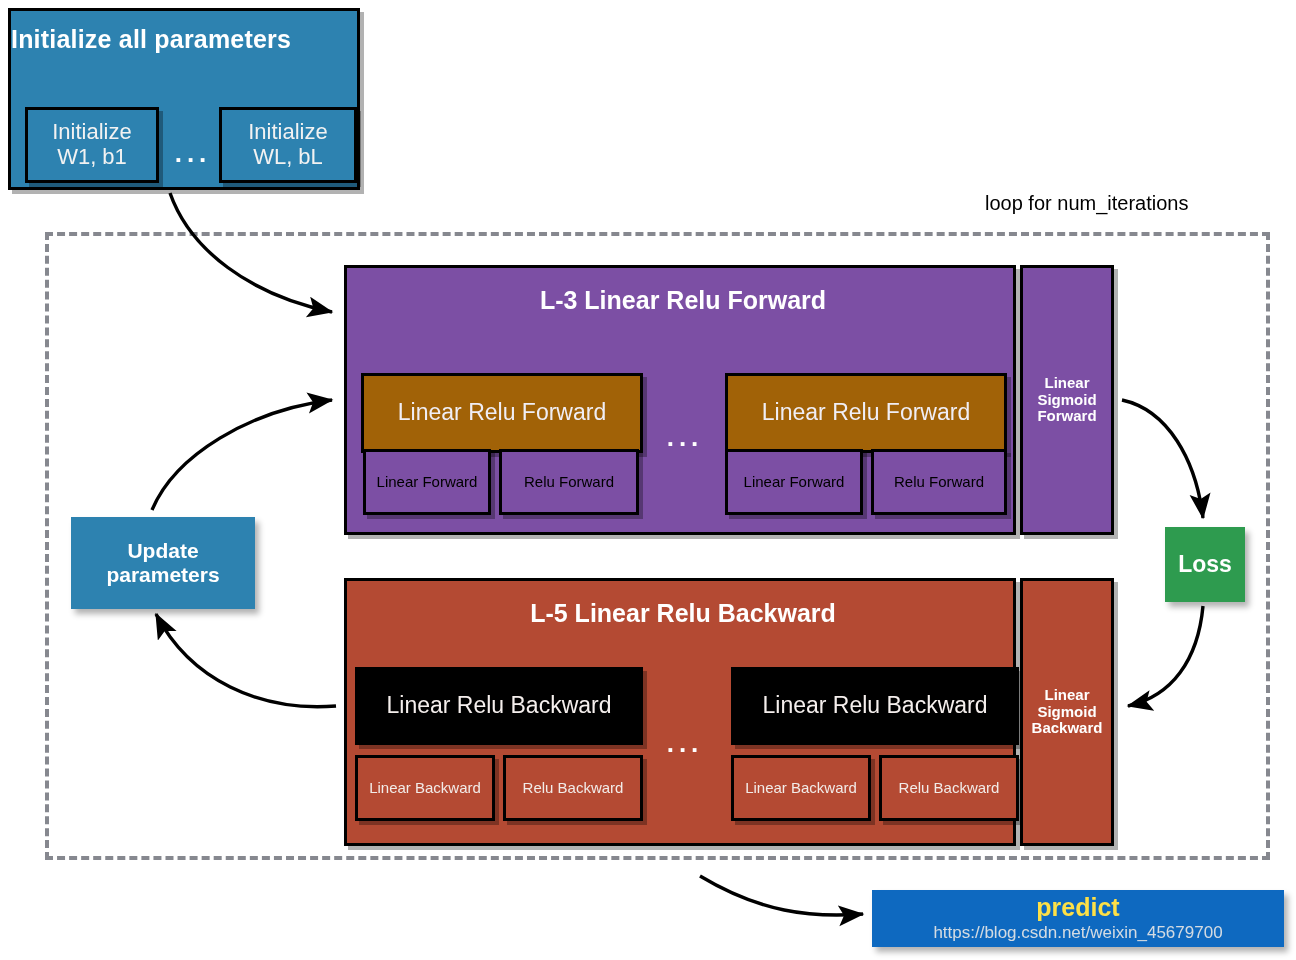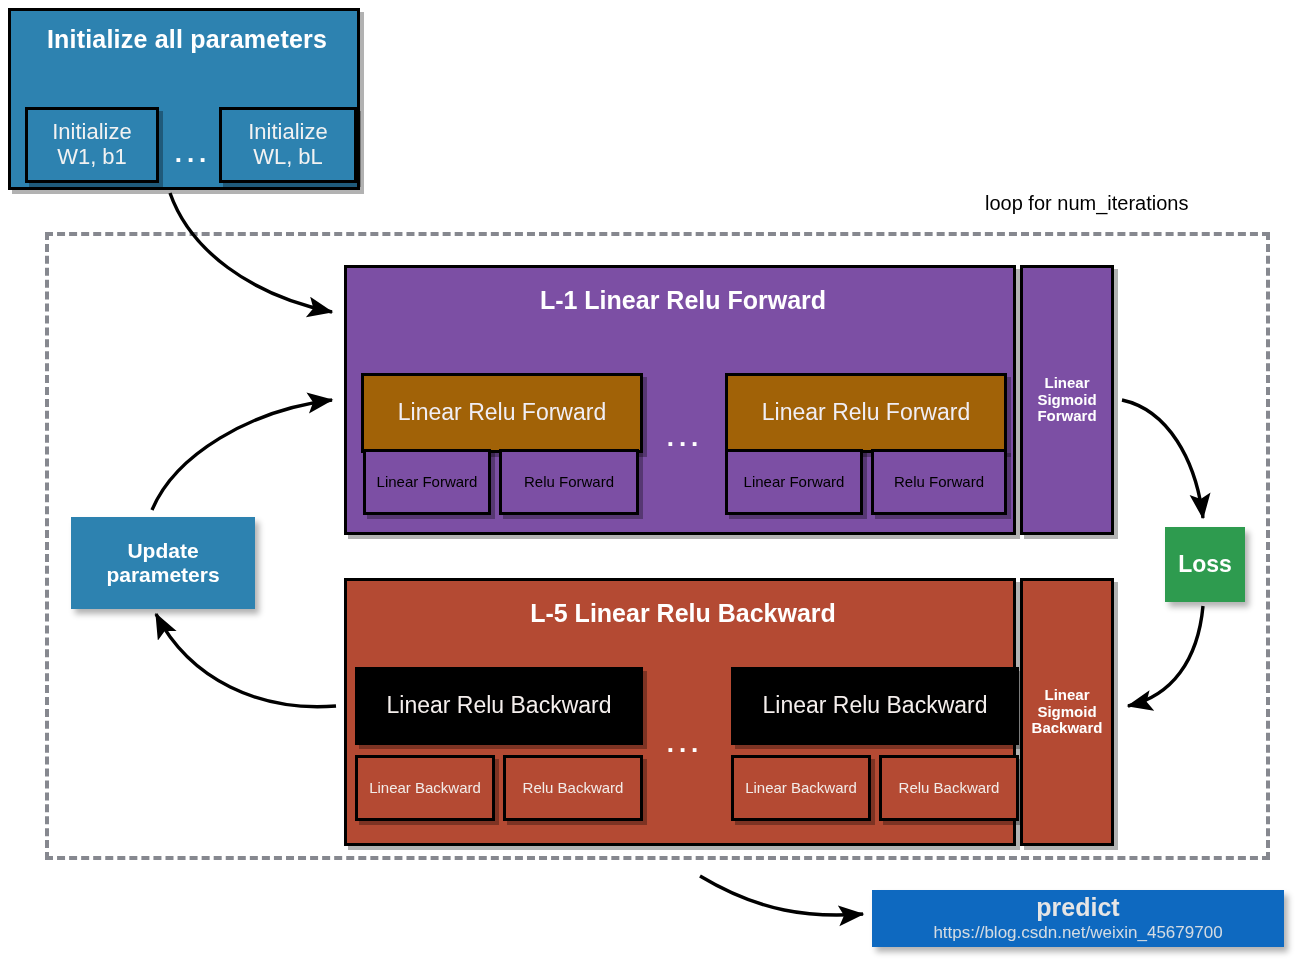--- a/index.html
+++ b/index.html
@@ -18,7 +18,7 @@
   
   #init-panel{left:8px;top:8px;width:352px;height:182px;background:#2d82b0;
               display:block;}
-  #init-title{position:absolute;left:0;top:14px;width:352px;text-align:center;
+  #init-title{position:absolute;left:0;top:14px;width:352px;text-align:left;
               font-size:25px;font-weight:bold;color:#fff;letter-spacing:.2px;}
   .init-sub{background:#2d82b0;font-size:22px;color:#f2f2f2;}
   #init-w1{left:14px;top:96px;width:134px;height:76px;}

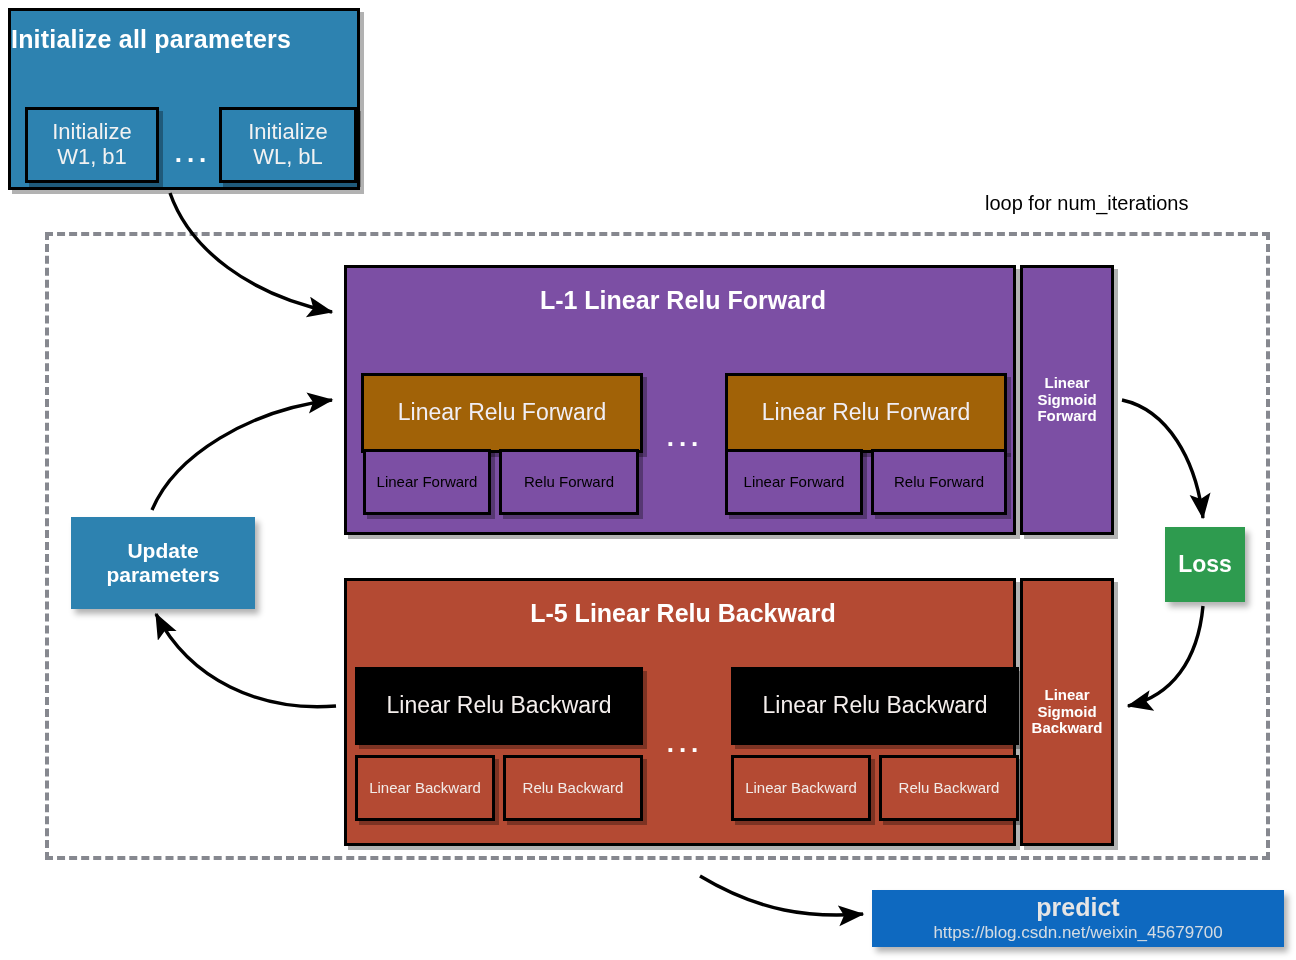--- a/index.html
+++ b/index.html
@@ -114,7 +114,7 @@
   <div id="loop-box"></div>
 
   <div class="box hardborder" id="fwd-main">
-    <div id="fwd-title">L-1 Linear Relu Forward</div>
+    <div id="fwd-title">L-3 Linear Relu Forward</div>
 
     <div class="box hardborder p-big" id="fwd-lrf-1">
       <span>Linear Relu Forward</span>

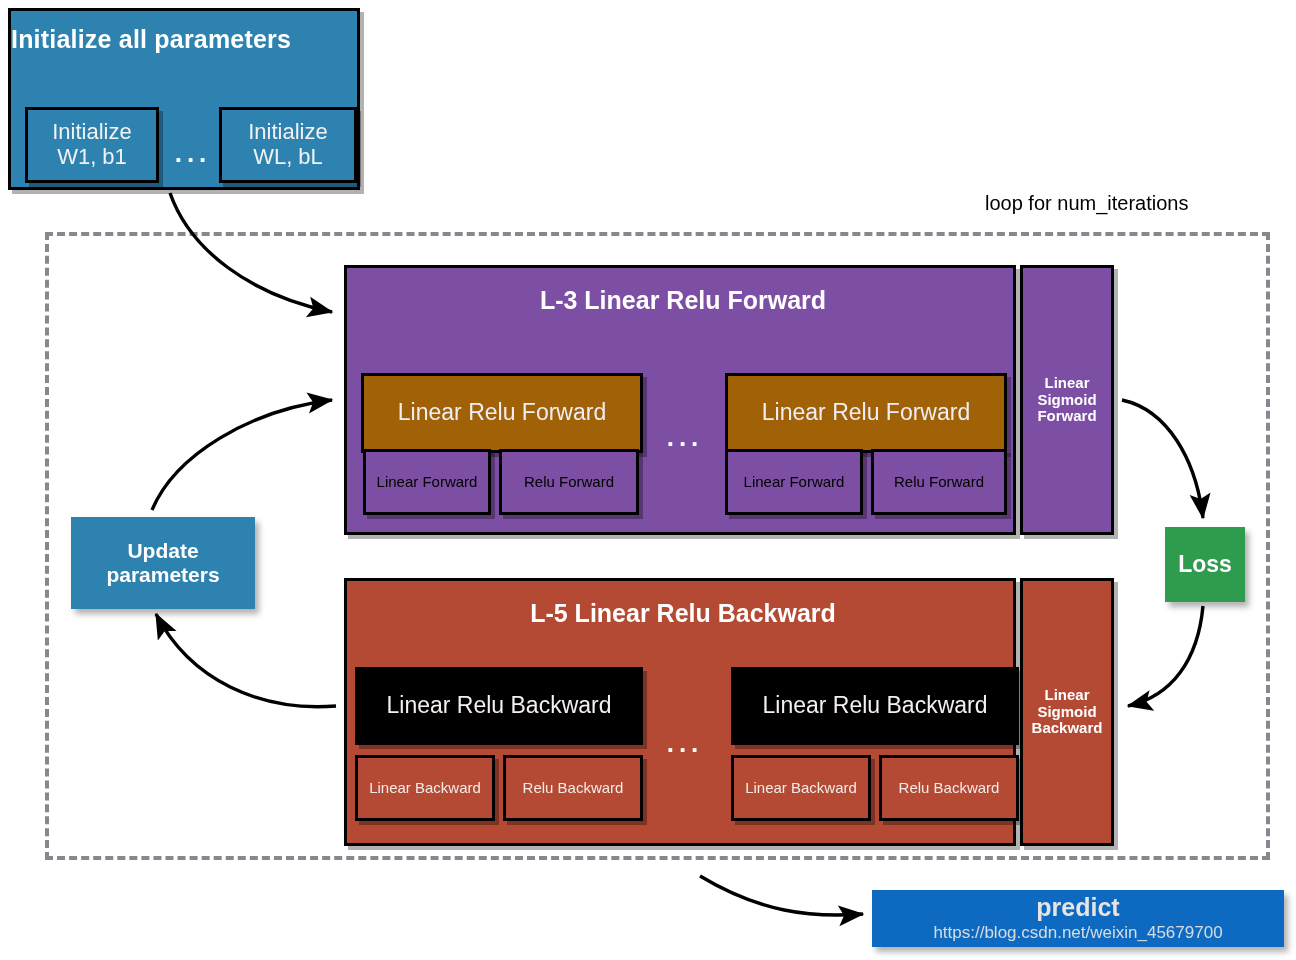--- a/index.html
+++ b/index.html
@@ -77,7 +77,7 @@
   
   #predict-box{left:872px;top:890px;width:412px;height:57px;background:#0e69c0;display:block;}
   #predict-label{position:absolute;left:0;top:3px;width:412px;text-align:center;
-                 font-size:25px;font-weight:bold;color:#e5e5e5;}
+                 font-size:25px;font-weight:bold;color:#fde047;}
   #predict-watermark{position:absolute;left:0;top:33px;width:412px;text-align:center;
                      font-size:17px;color:#e5e5e5;opacity:.92;white-space:nowrap;}
 

